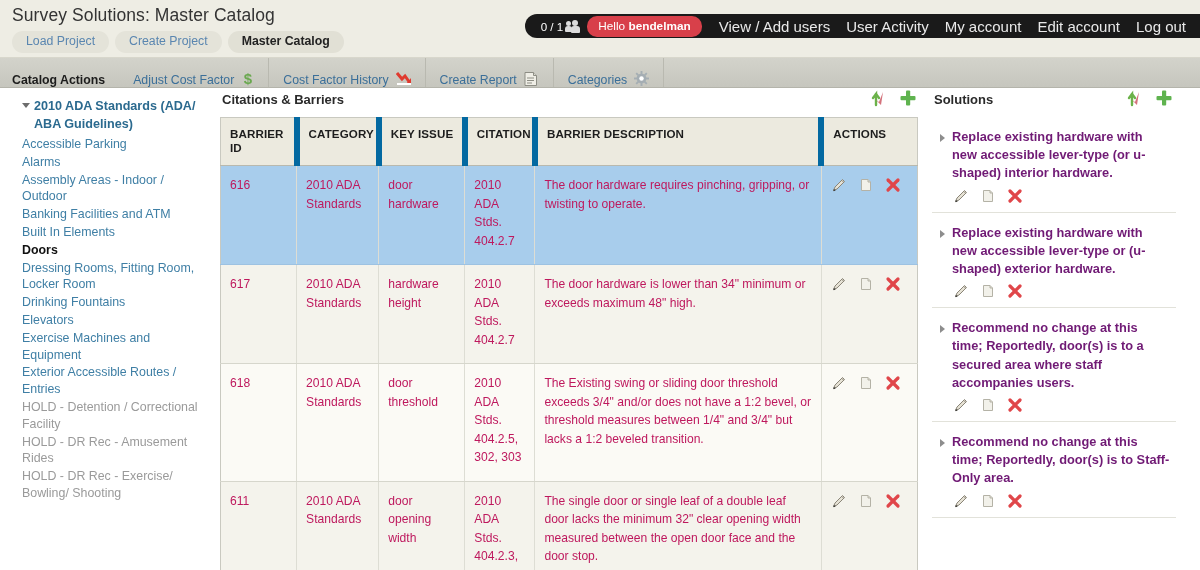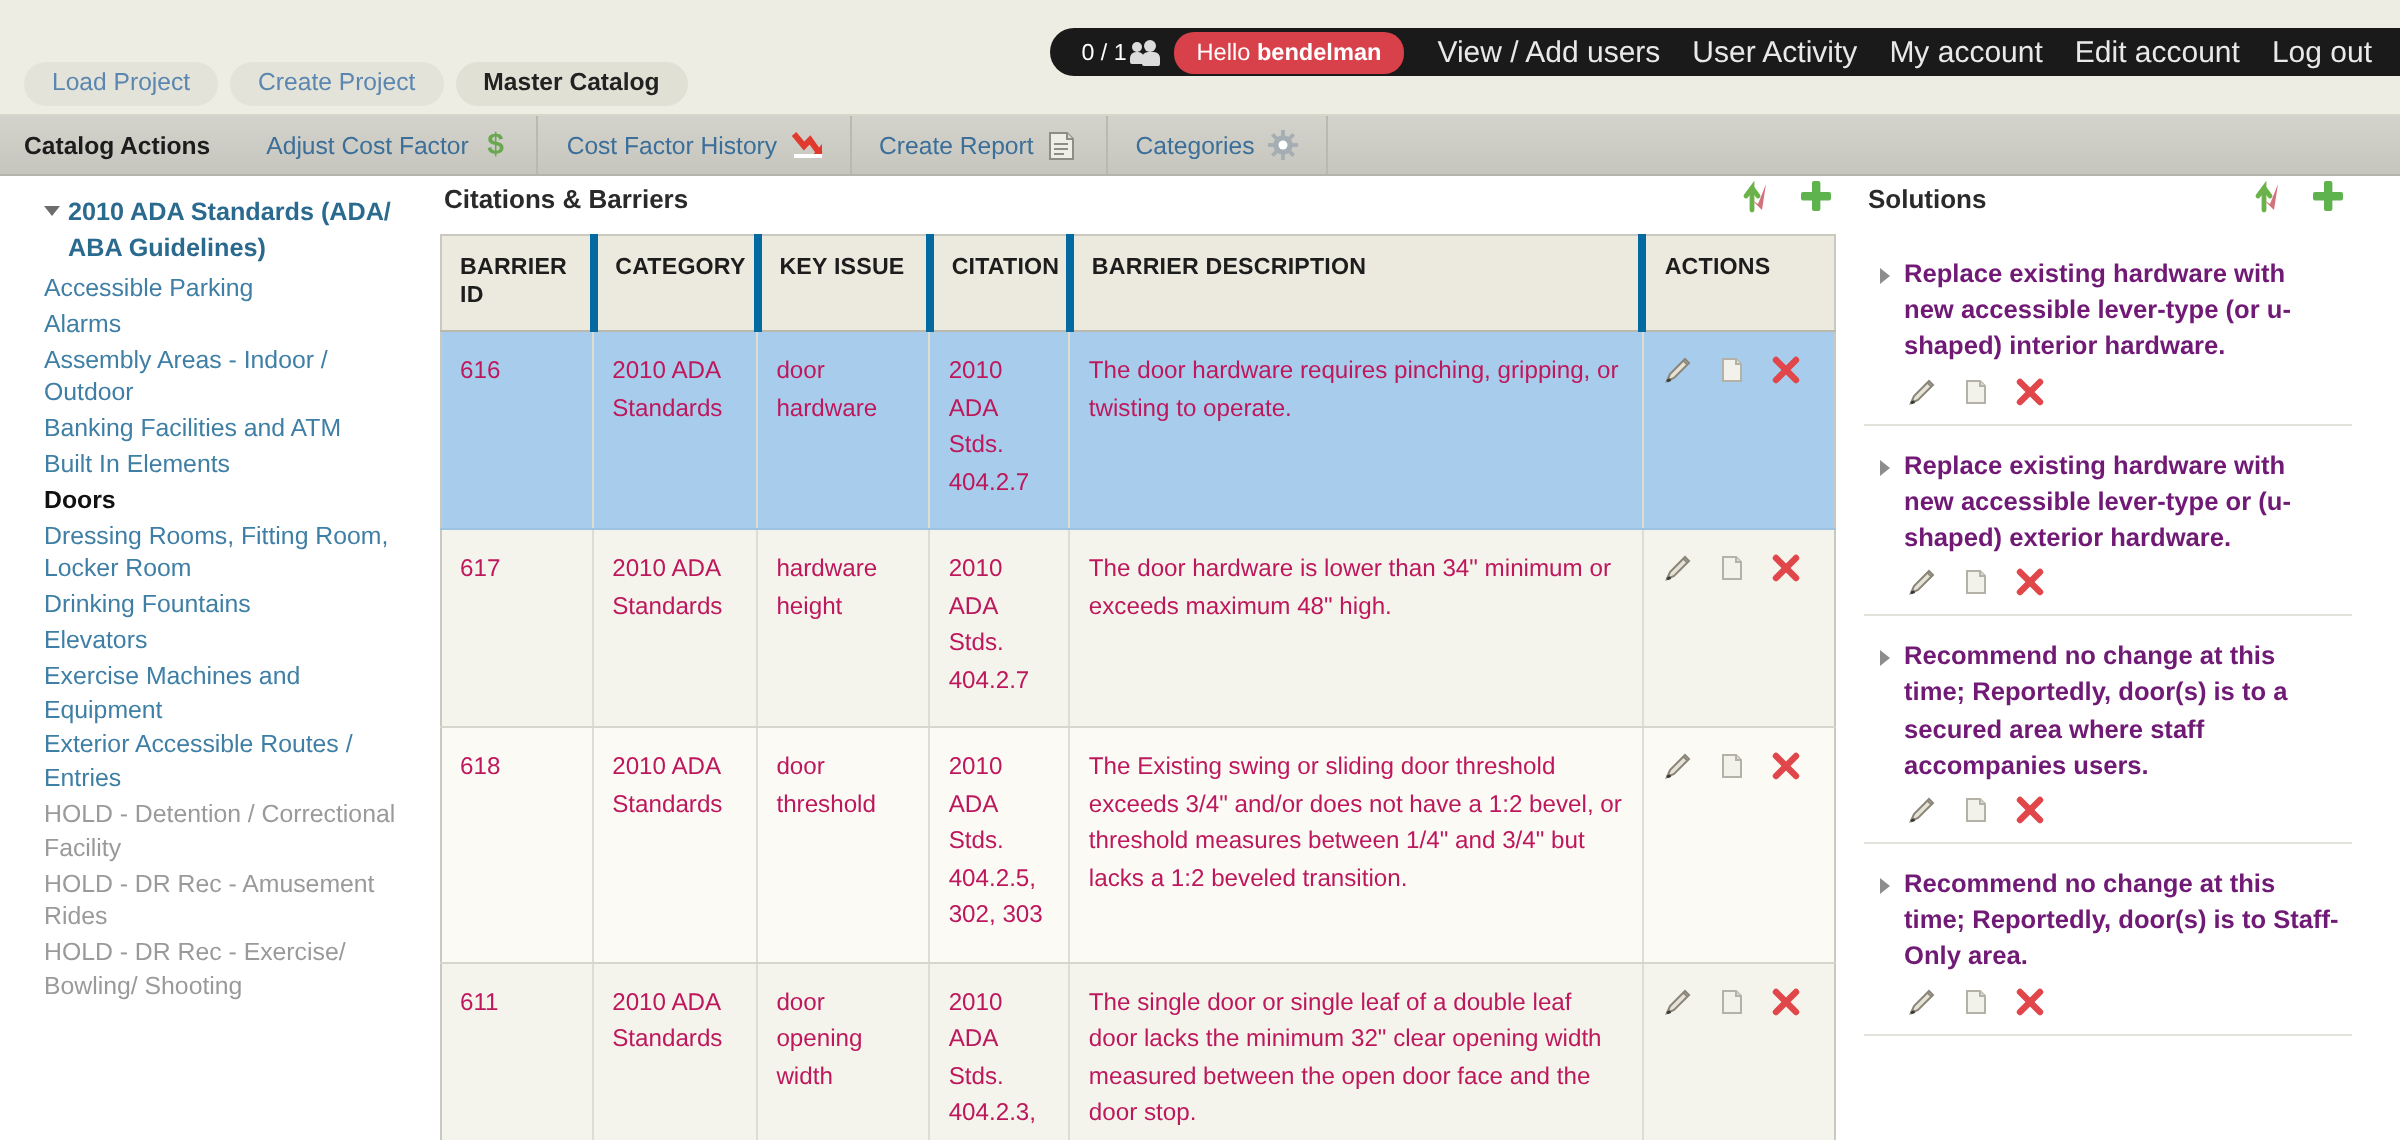--- a/index.html
+++ b/index.html
@@ -295,6 +295,7 @@
 <body>
 
 <div id="header">
+  <div id="app-title">Survey Solutions: Master Catalog</div>
 
   <div id="tabs">
     <span class="tab">Load Project</span>

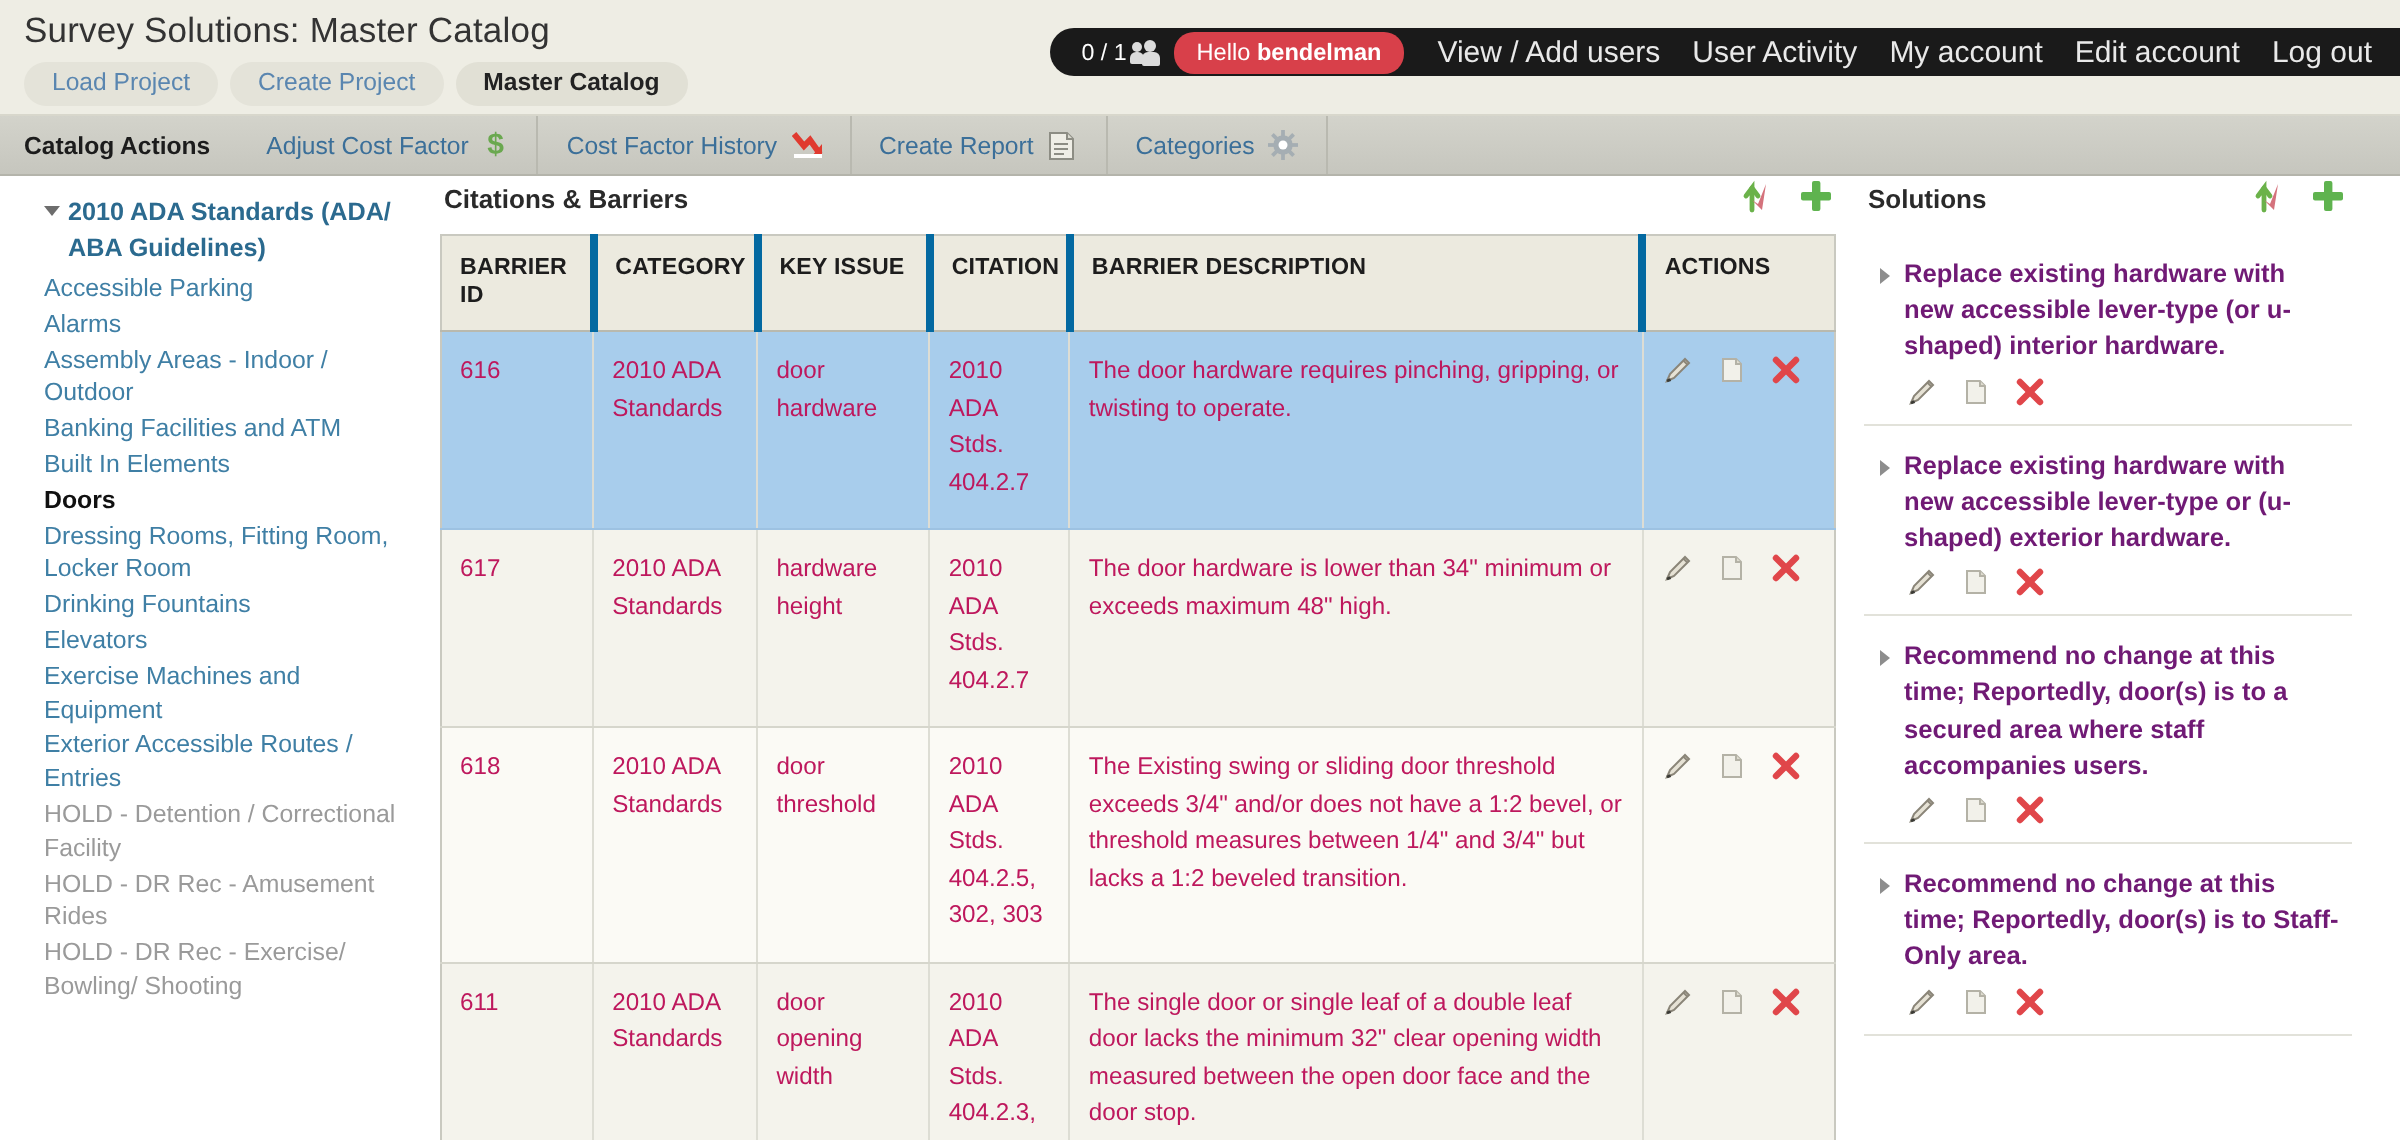--- a/index.html
+++ b/index.html
@@ -115,7 +115,7 @@
   }
   .action-cell {
     display: flex;
-    align-items: center;
+    align-items: flex-end;
     gap: 7px;
     padding: 0 14px;
     font-size: 12.3px;

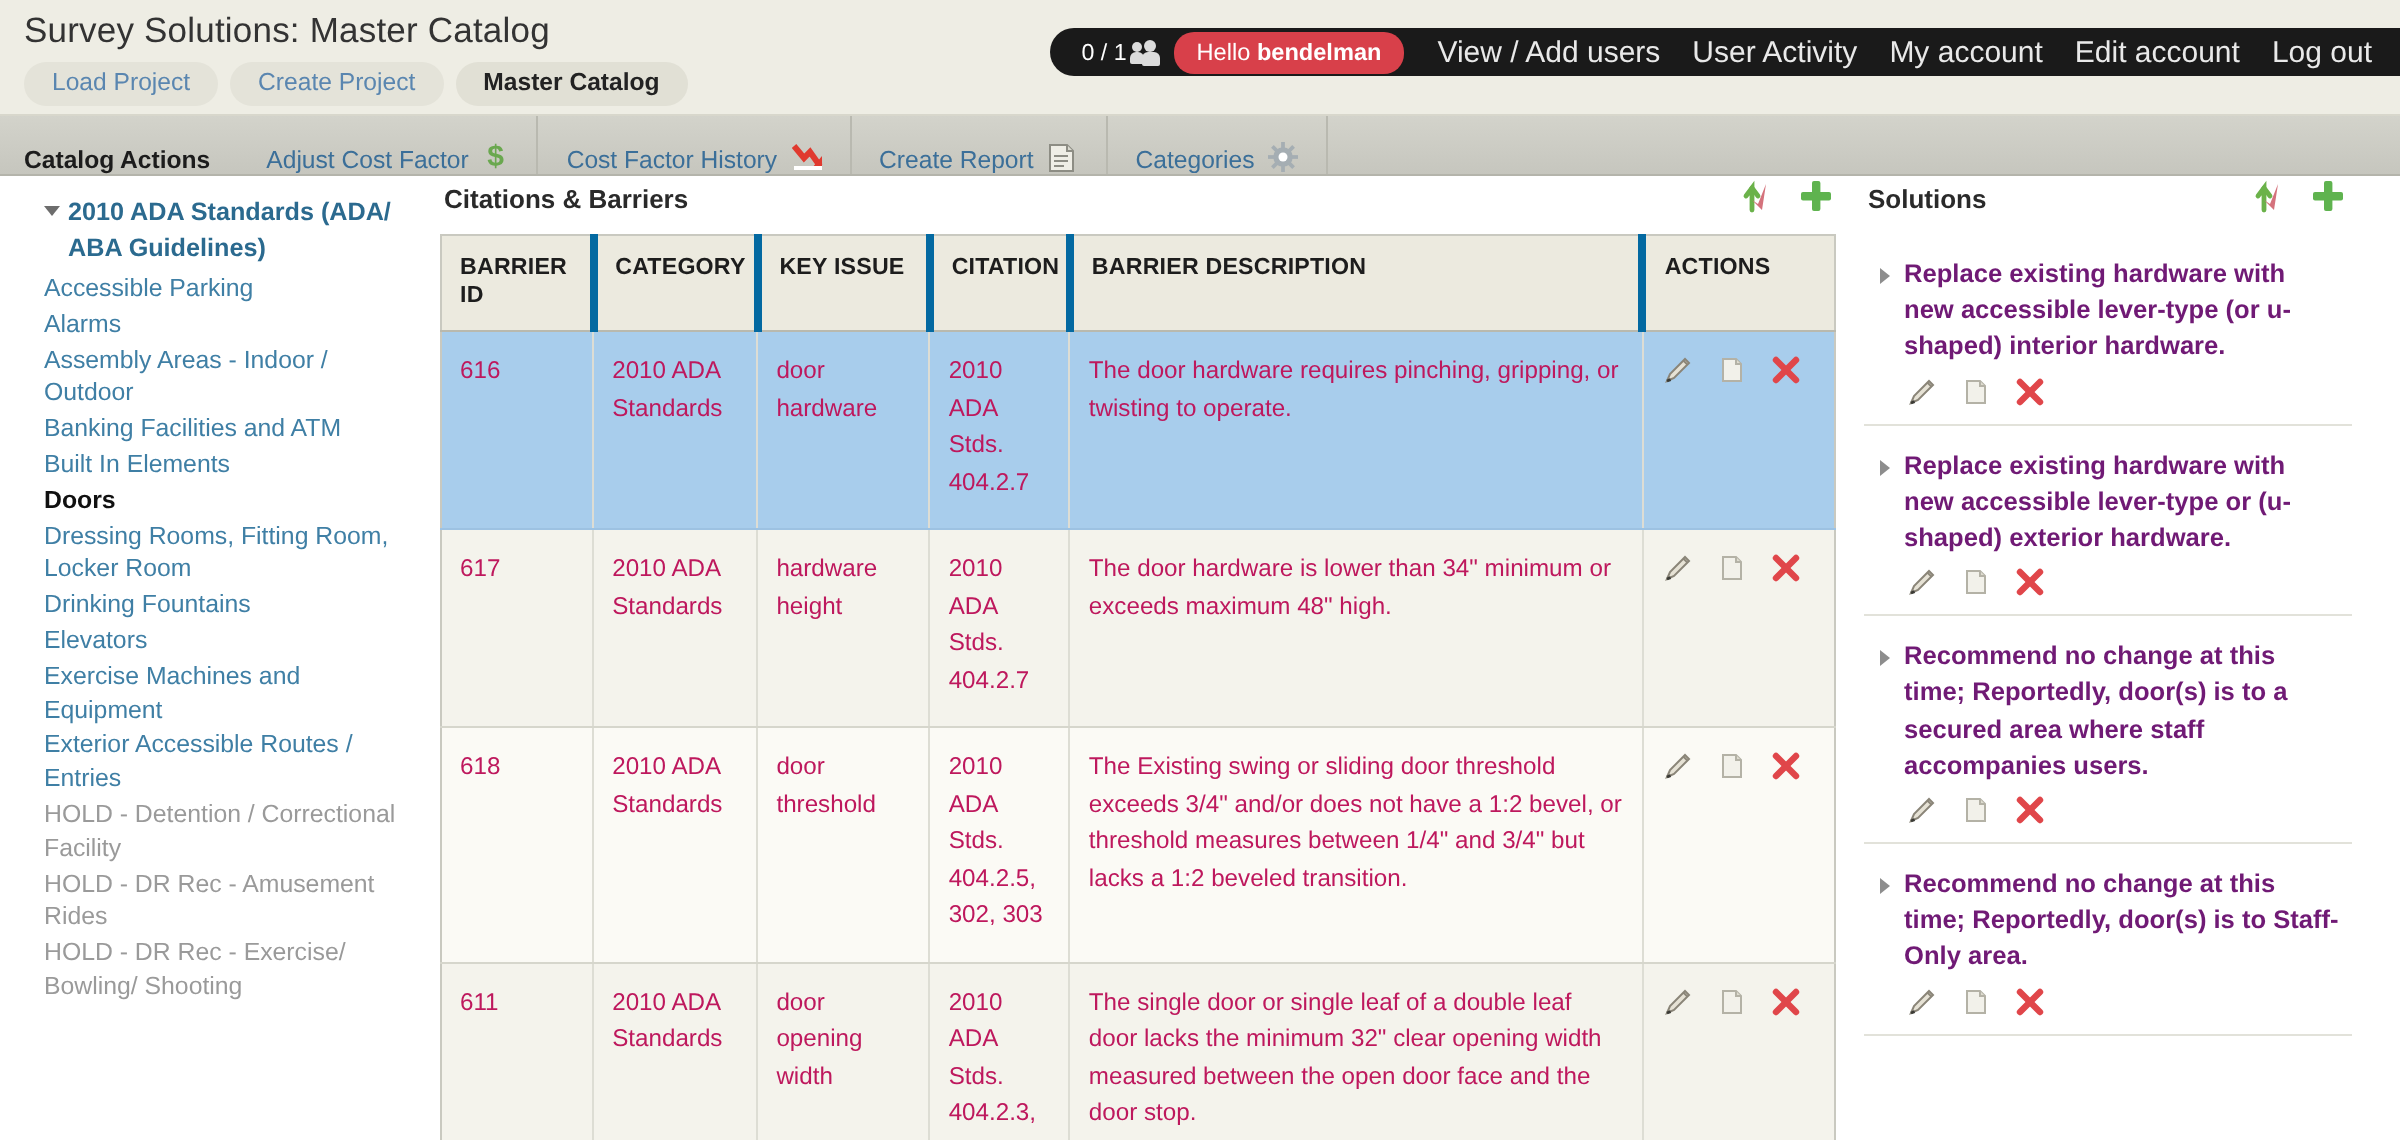--- a/index.html
+++ b/index.html
@@ -222,7 +222,7 @@
   }
   table.grid th {
     background: #eceadf;
-    border-right: 4px solid #0369a1;
+    border-right: 6px solid #0369a1;
     border-bottom: 1px solid #b9b9ae;
     text-align: left;
     vertical-align: top;

